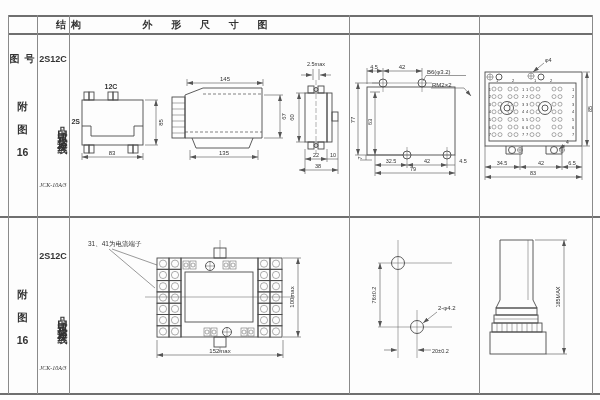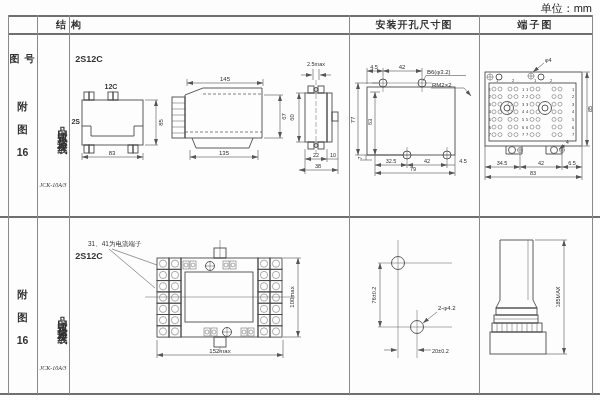--- a/index.html
+++ b/index.html
@@ -34,7 +34,6 @@
 
 <div id="page">
 
-  <div class="unit" style="left:480px;top:1px;width:112px;">单位：mm</div>
 
   <div class="hl" style="left:8px;top:15px;width:585px;height:2px;"></div>
   <div class="hl" style="left:8px;top:33px;width:585px;height:1.5px;"></div>

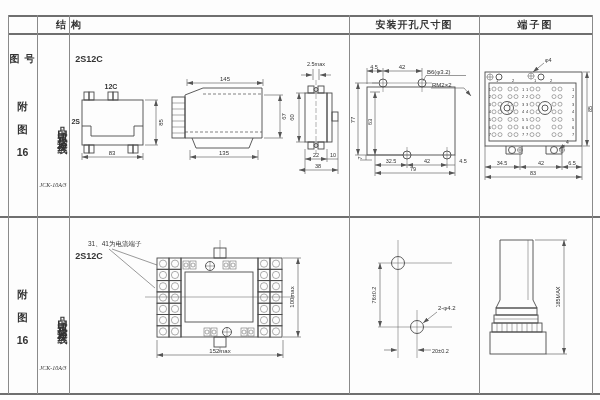--- a/index.html
+++ b/index.html
@@ -48,6 +48,7 @@
 
   <div class="hdr" style="left:8px;width:29px;letter-spacing:1px;margin-top:34px;">图 号</div>
   <div class="hdr" style="left:37px;width:32px;letter-spacing:1px;padding-left:16px;">结 构</div>
+  <div class="hdr" style="left:69px;width:280px;letter-spacing:8px;">外 形 尺 寸 图</div>
   <div class="hdr" style="left:349px;width:130px;letter-spacing:1px;">安装开孔尺寸图</div>
   <div class="hdr" style="left:479px;width:113px;letter-spacing:2px;">端子图</div>
 

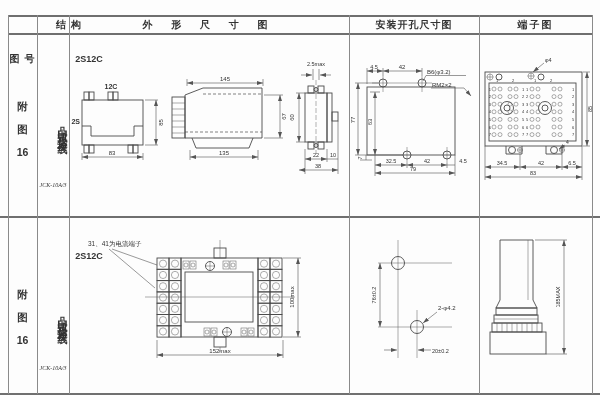--- a/index.html
+++ b/index.html
@@ -49,7 +49,6 @@
   <div class="hdr" style="left:8px;width:29px;letter-spacing:1px;margin-top:34px;">图 号</div>
   <div class="hdr" style="left:37px;width:32px;letter-spacing:1px;padding-left:16px;">结 构</div>
   <div class="hdr" style="left:69px;width:280px;letter-spacing:8px;">外 形 尺 寸 图</div>
-  <div class="hdr" style="left:349px;width:130px;letter-spacing:1px;">安装开孔尺寸图</div>
   <div class="hdr" style="left:479px;width:113px;letter-spacing:2px;">端子图</div>
 
   <div class="figcol" style="left:8px;top:100px;width:29px;">

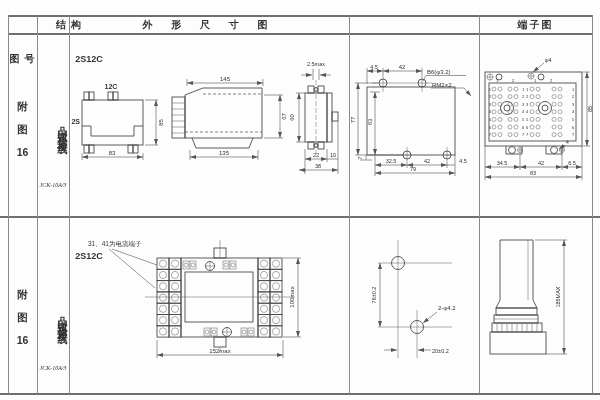--- a/index.html
+++ b/index.html
@@ -49,7 +49,6 @@
   <div class="hdr" style="left:8px;width:29px;letter-spacing:1px;margin-top:34px;">图 号</div>
   <div class="hdr" style="left:37px;width:32px;letter-spacing:1px;padding-left:16px;">结 构</div>
   <div class="hdr" style="left:69px;width:280px;letter-spacing:8px;">外 形 尺 寸 图</div>
-  <div class="hdr" style="left:479px;width:113px;letter-spacing:2px;">端子图</div>
 
   <div class="figcol" style="left:8px;top:100px;width:29px;">
     <span>附</span>

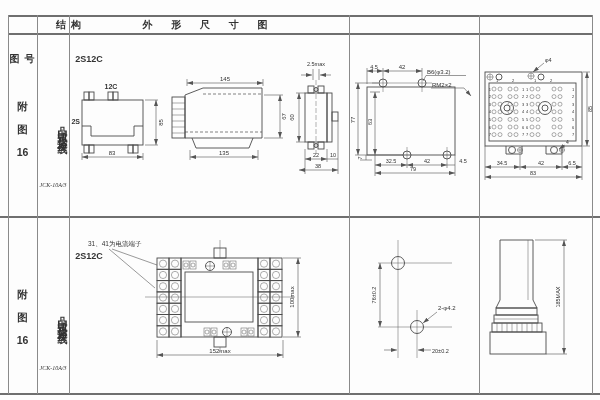--- a/index.html
+++ b/index.html
@@ -10,7 +10,7 @@
   .vl{position:absolute;background:#8a8a8a;width:1px;top:15px;height:379px;}
   .hdr{position:absolute;top:17px;height:16px;display:flex;align-items:center;justify-content:center;
        font-size:10px;font-weight:bold;color:#333;}
-  .cellc{display:flex;align-items:center;justify-content:center;text-align:center;padding-left:36px;}
+  .cellc{display:flex;align-items:center;justify-content:center;text-align:center;}
   .figcol{position:absolute;display:flex;flex-direction:column;align-items:center;gap:9px;
           font-size:10.5px;font-weight:bold;color:#333;}
   .model{position:absolute;font-size:9px;font-weight:bold;color:#333;text-align:center;}

